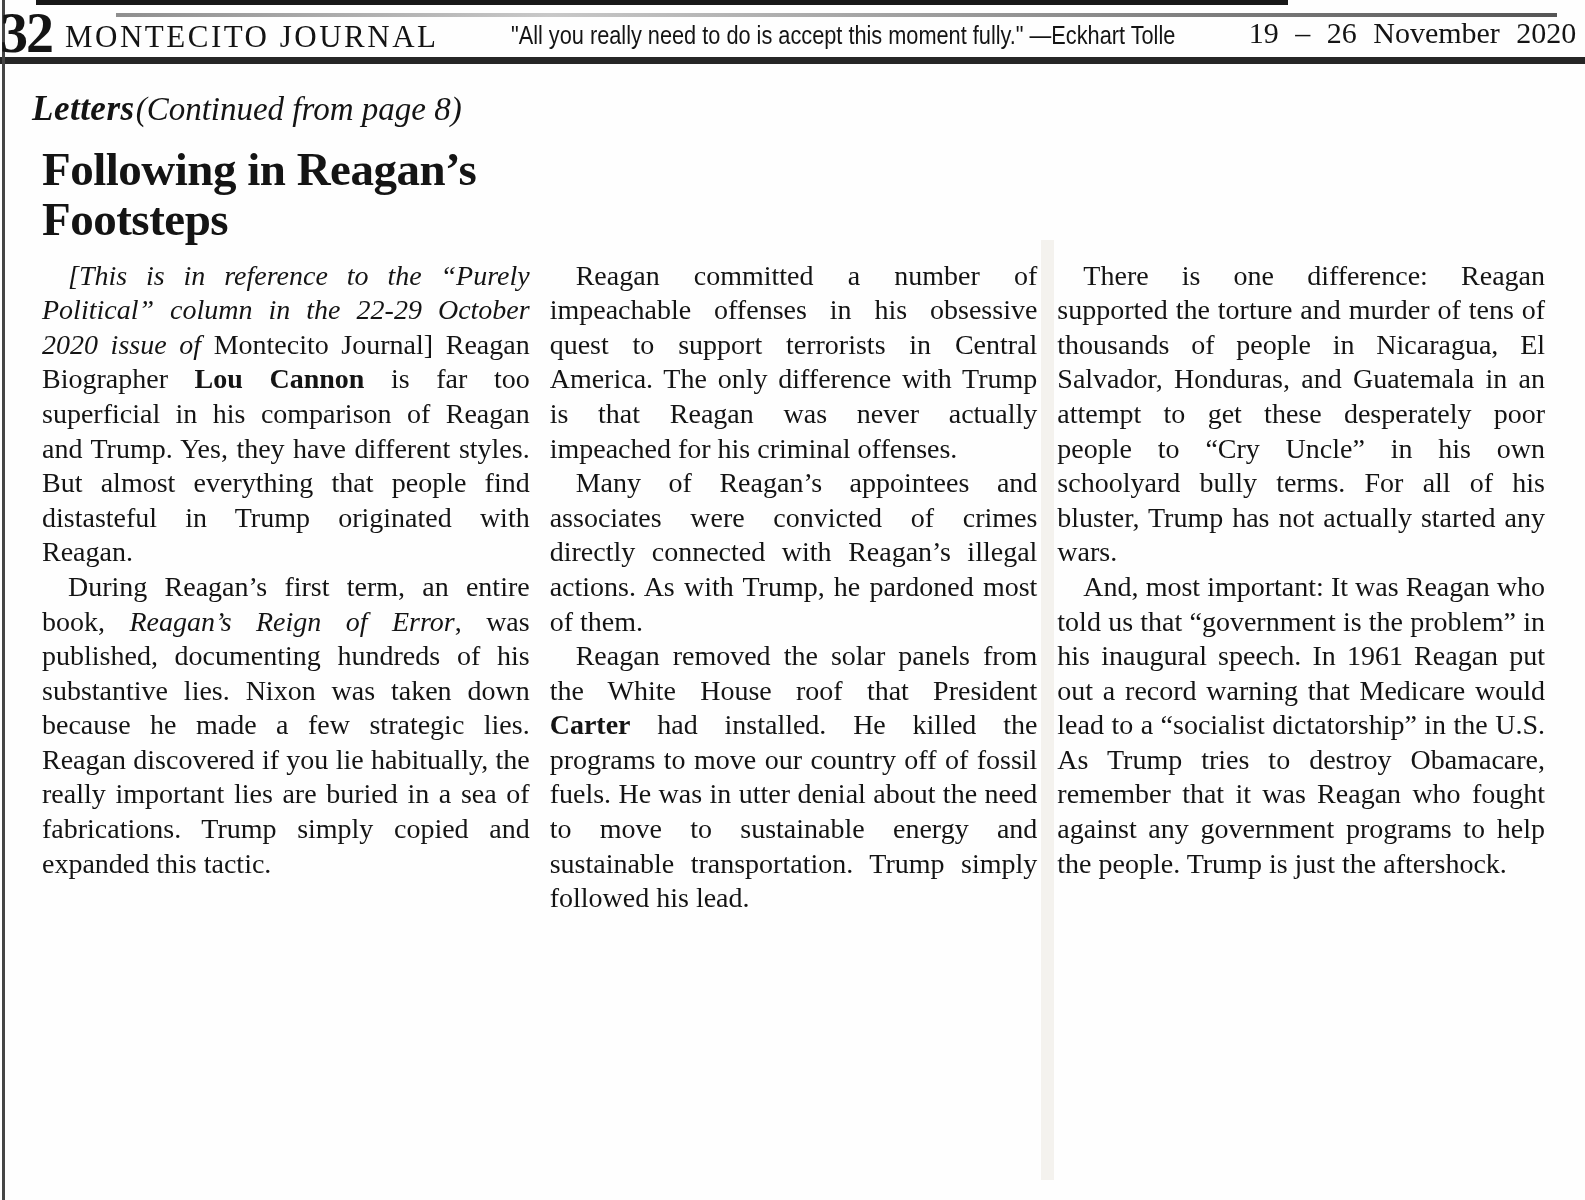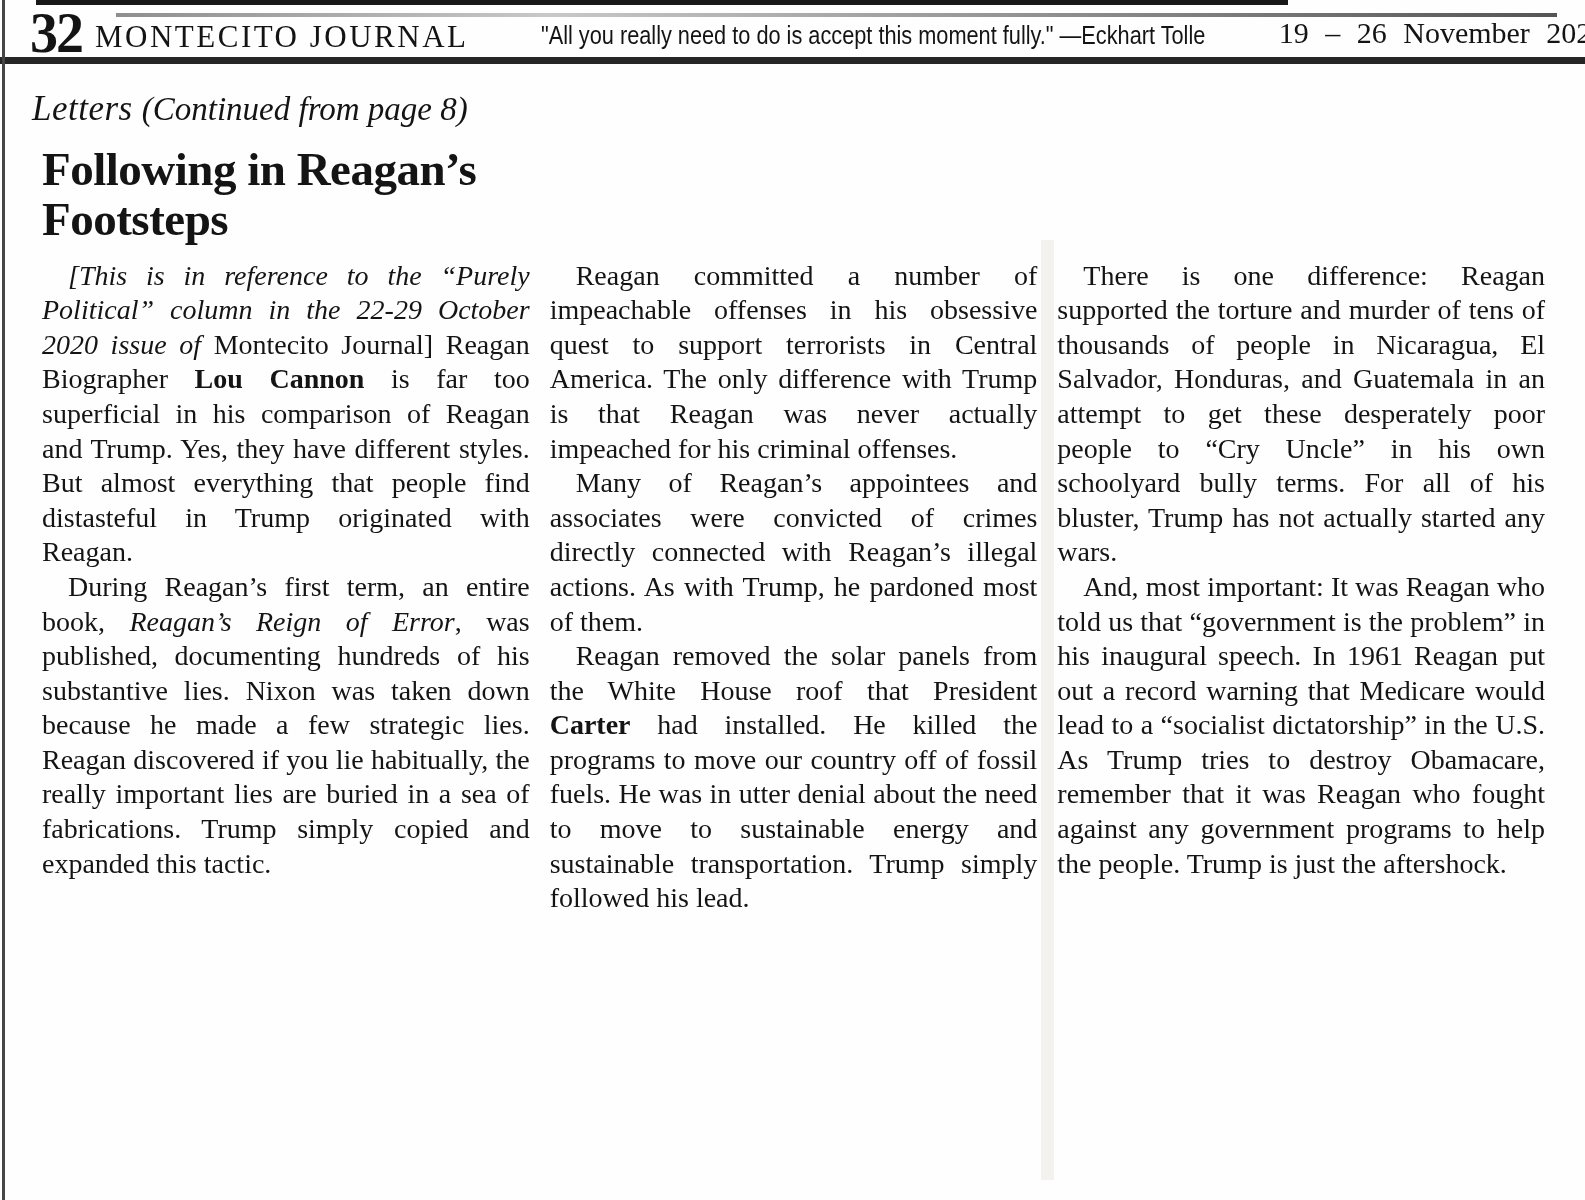--- a/index.html
+++ b/index.html
@@ -17,7 +17,7 @@
     background:rgba(175,160,135,0.13); }
 
   
-  .header { position:relative; height:57px; padding-left:30px; display:flex; align-items:flex-end; }
+  .header { position:relative; height:57px; display:flex; align-items:flex-end; }
   .page-number { font-size:56px; font-weight:bold; line-height:0.82; letter-spacing:-2px; }
   .masthead { margin-left:13px; font-size:31px; letter-spacing:2.5px; line-height:1; padding-bottom:5px; white-space:nowrap; }
   .quote { flex:1; text-align:center; font-family:"Liberation Sans", sans-serif;

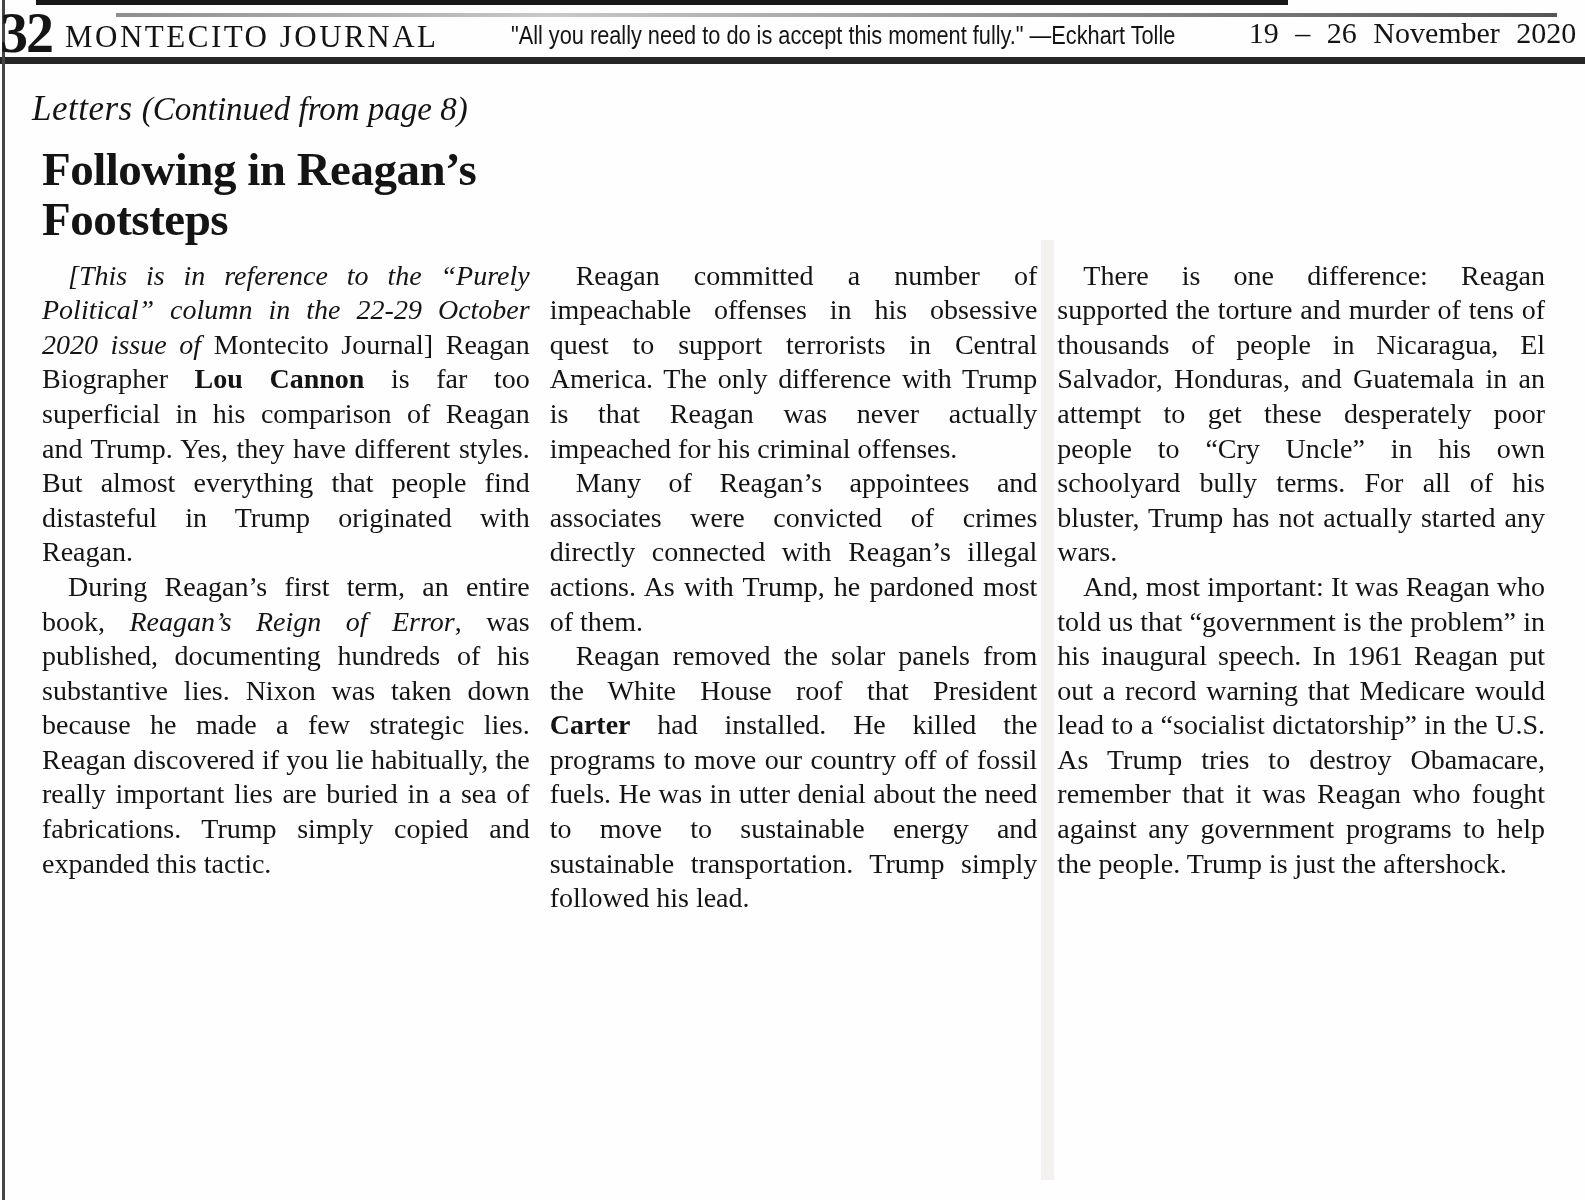--- a/index.html
+++ b/index.html
@@ -27,7 +27,7 @@
 
   
   .letters-line { margin:25px 0 0 32px; font-size:33px; font-style:italic; }
-  .letters-label { font-weight:normal; font-size:35px; letter-spacing:0.5px; }
+  .letters-label { font-weight:bold; font-size:35px; letter-spacing:0.5px; }
   .continued { margin-left:9px; }
 
   

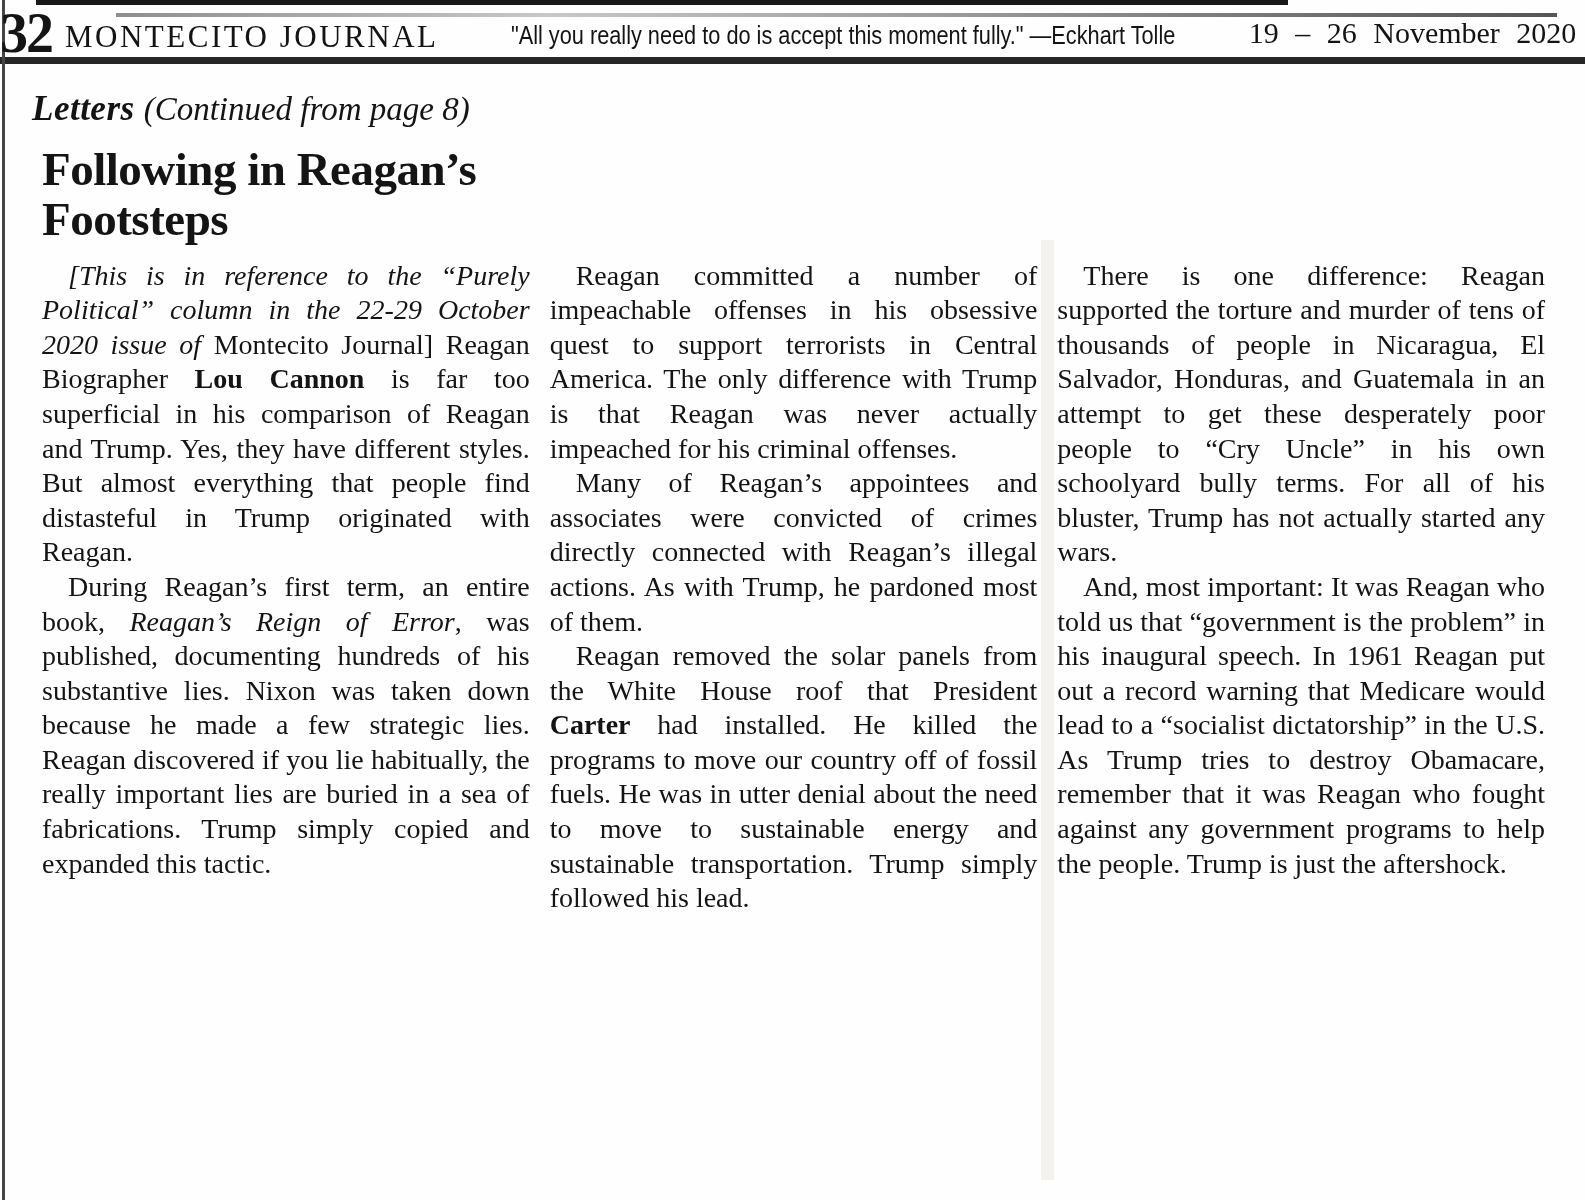--- a/index.html
+++ b/index.html
@@ -28,7 +28,7 @@
   
   .letters-line { margin:25px 0 0 32px; font-size:33px; font-style:italic; }
   .letters-label { font-weight:bold; font-size:35px; letter-spacing:0.5px; }
-  .continued { margin-left:9px; }
+  .continued { margin-left:1px; }
 
   
   .title { margin:15px 0 0 42px; width:600px; font-size:47px; font-weight:bold;

